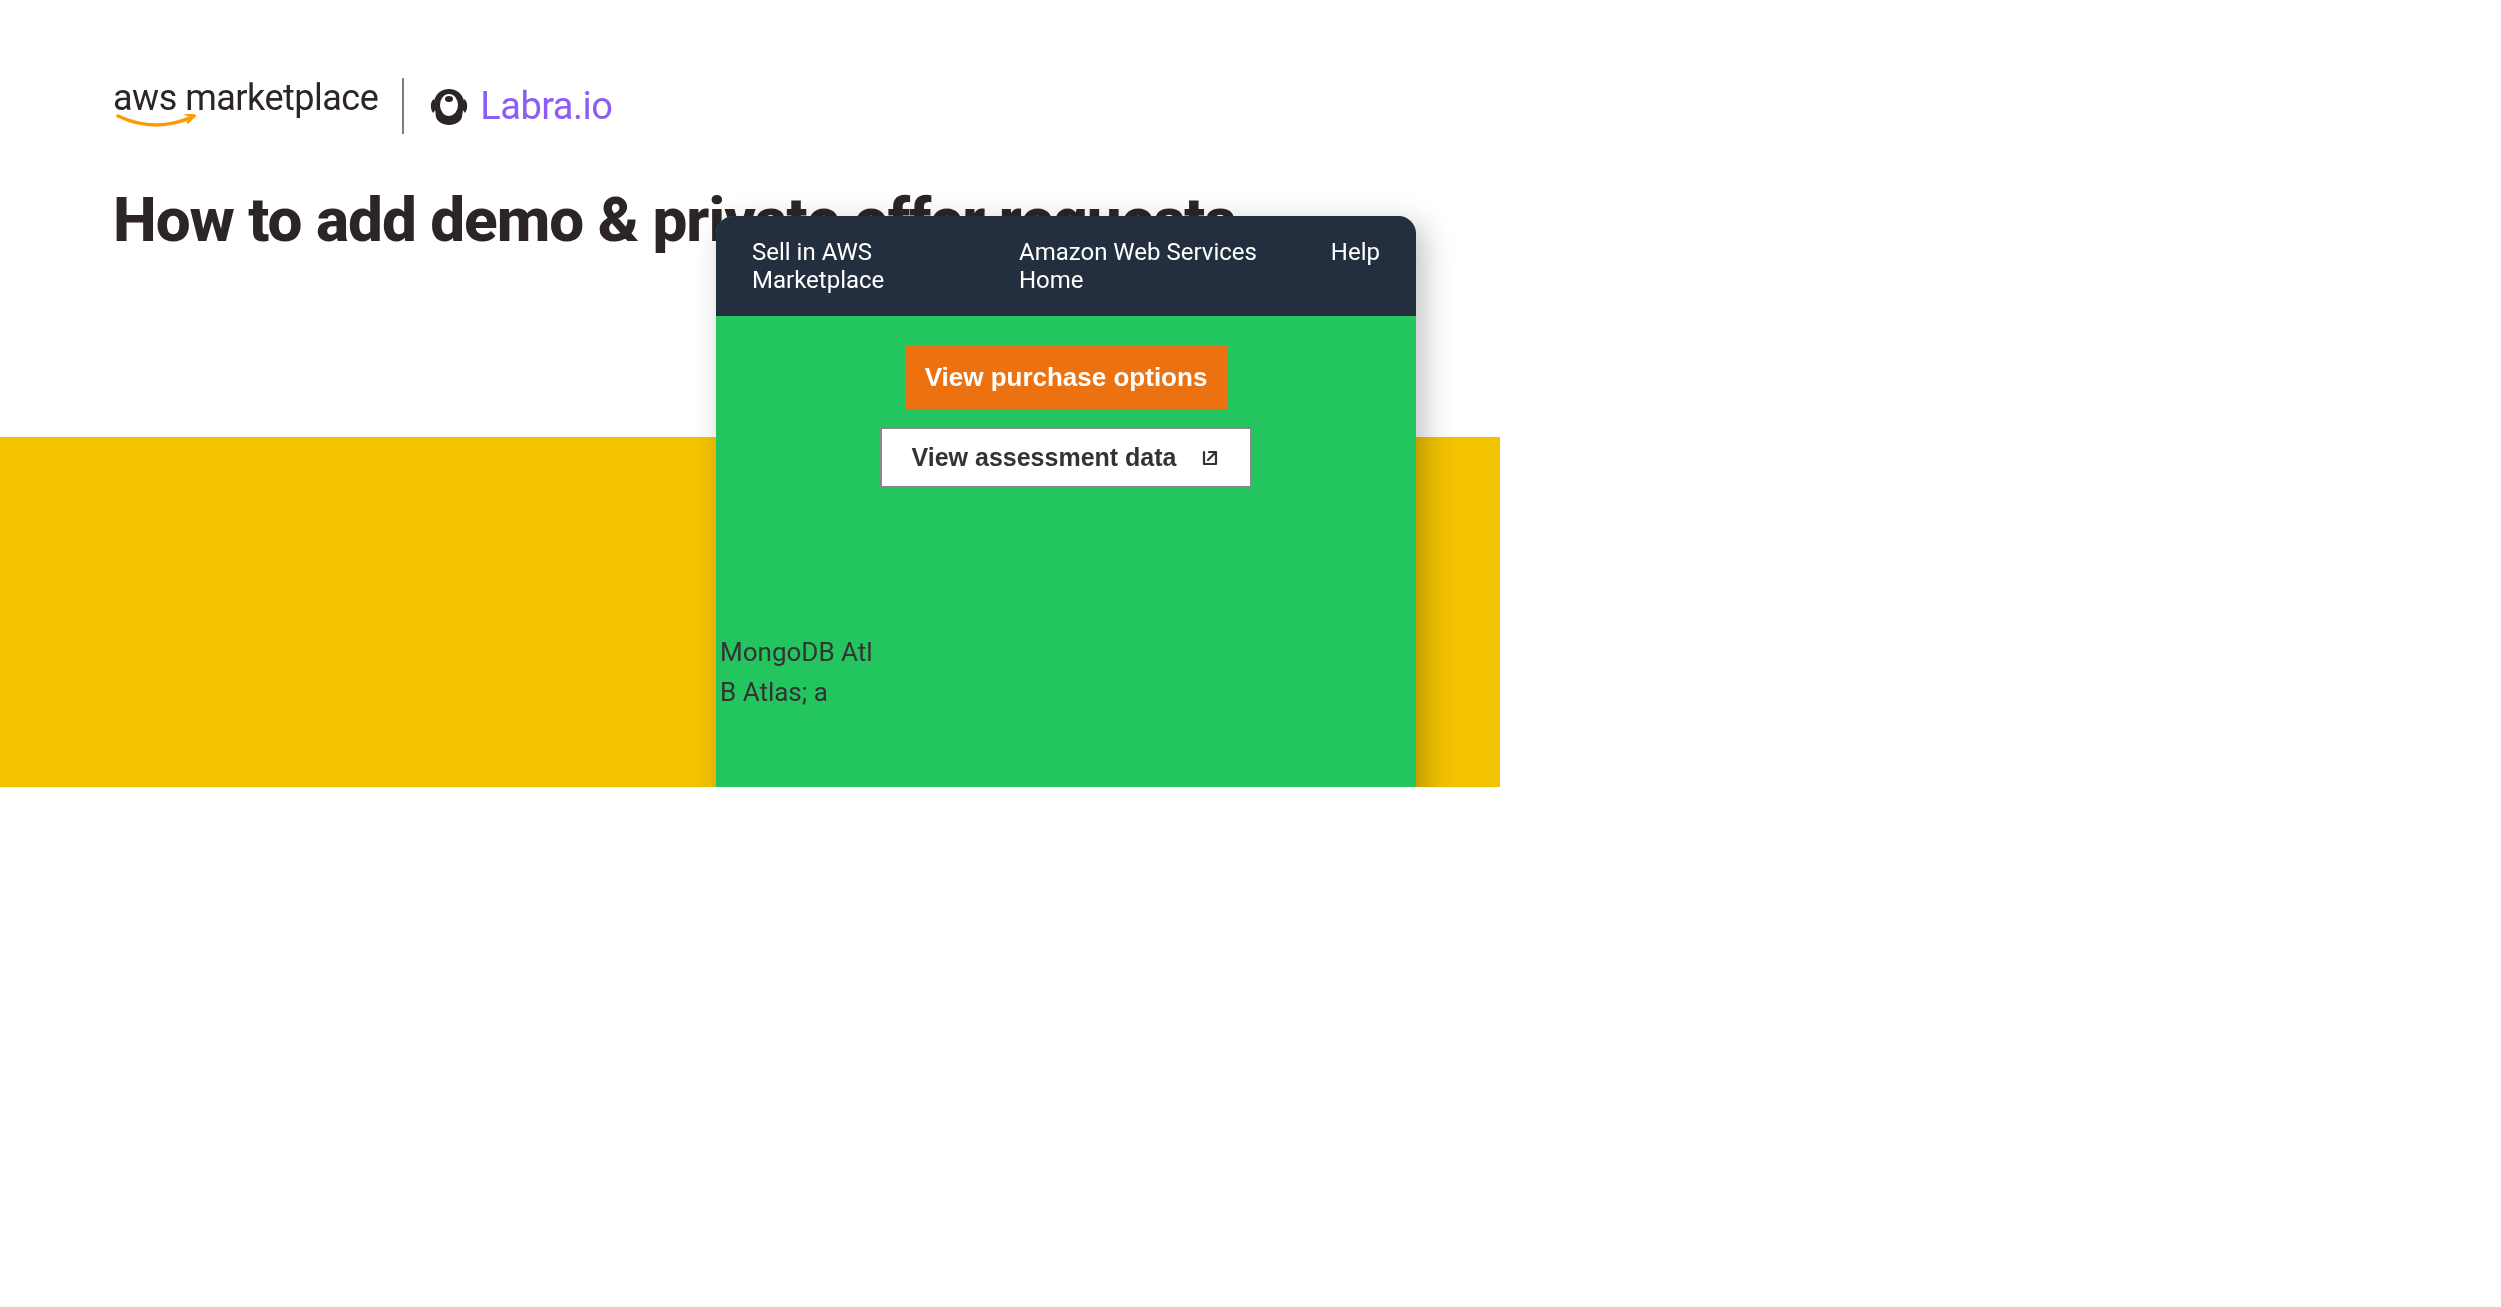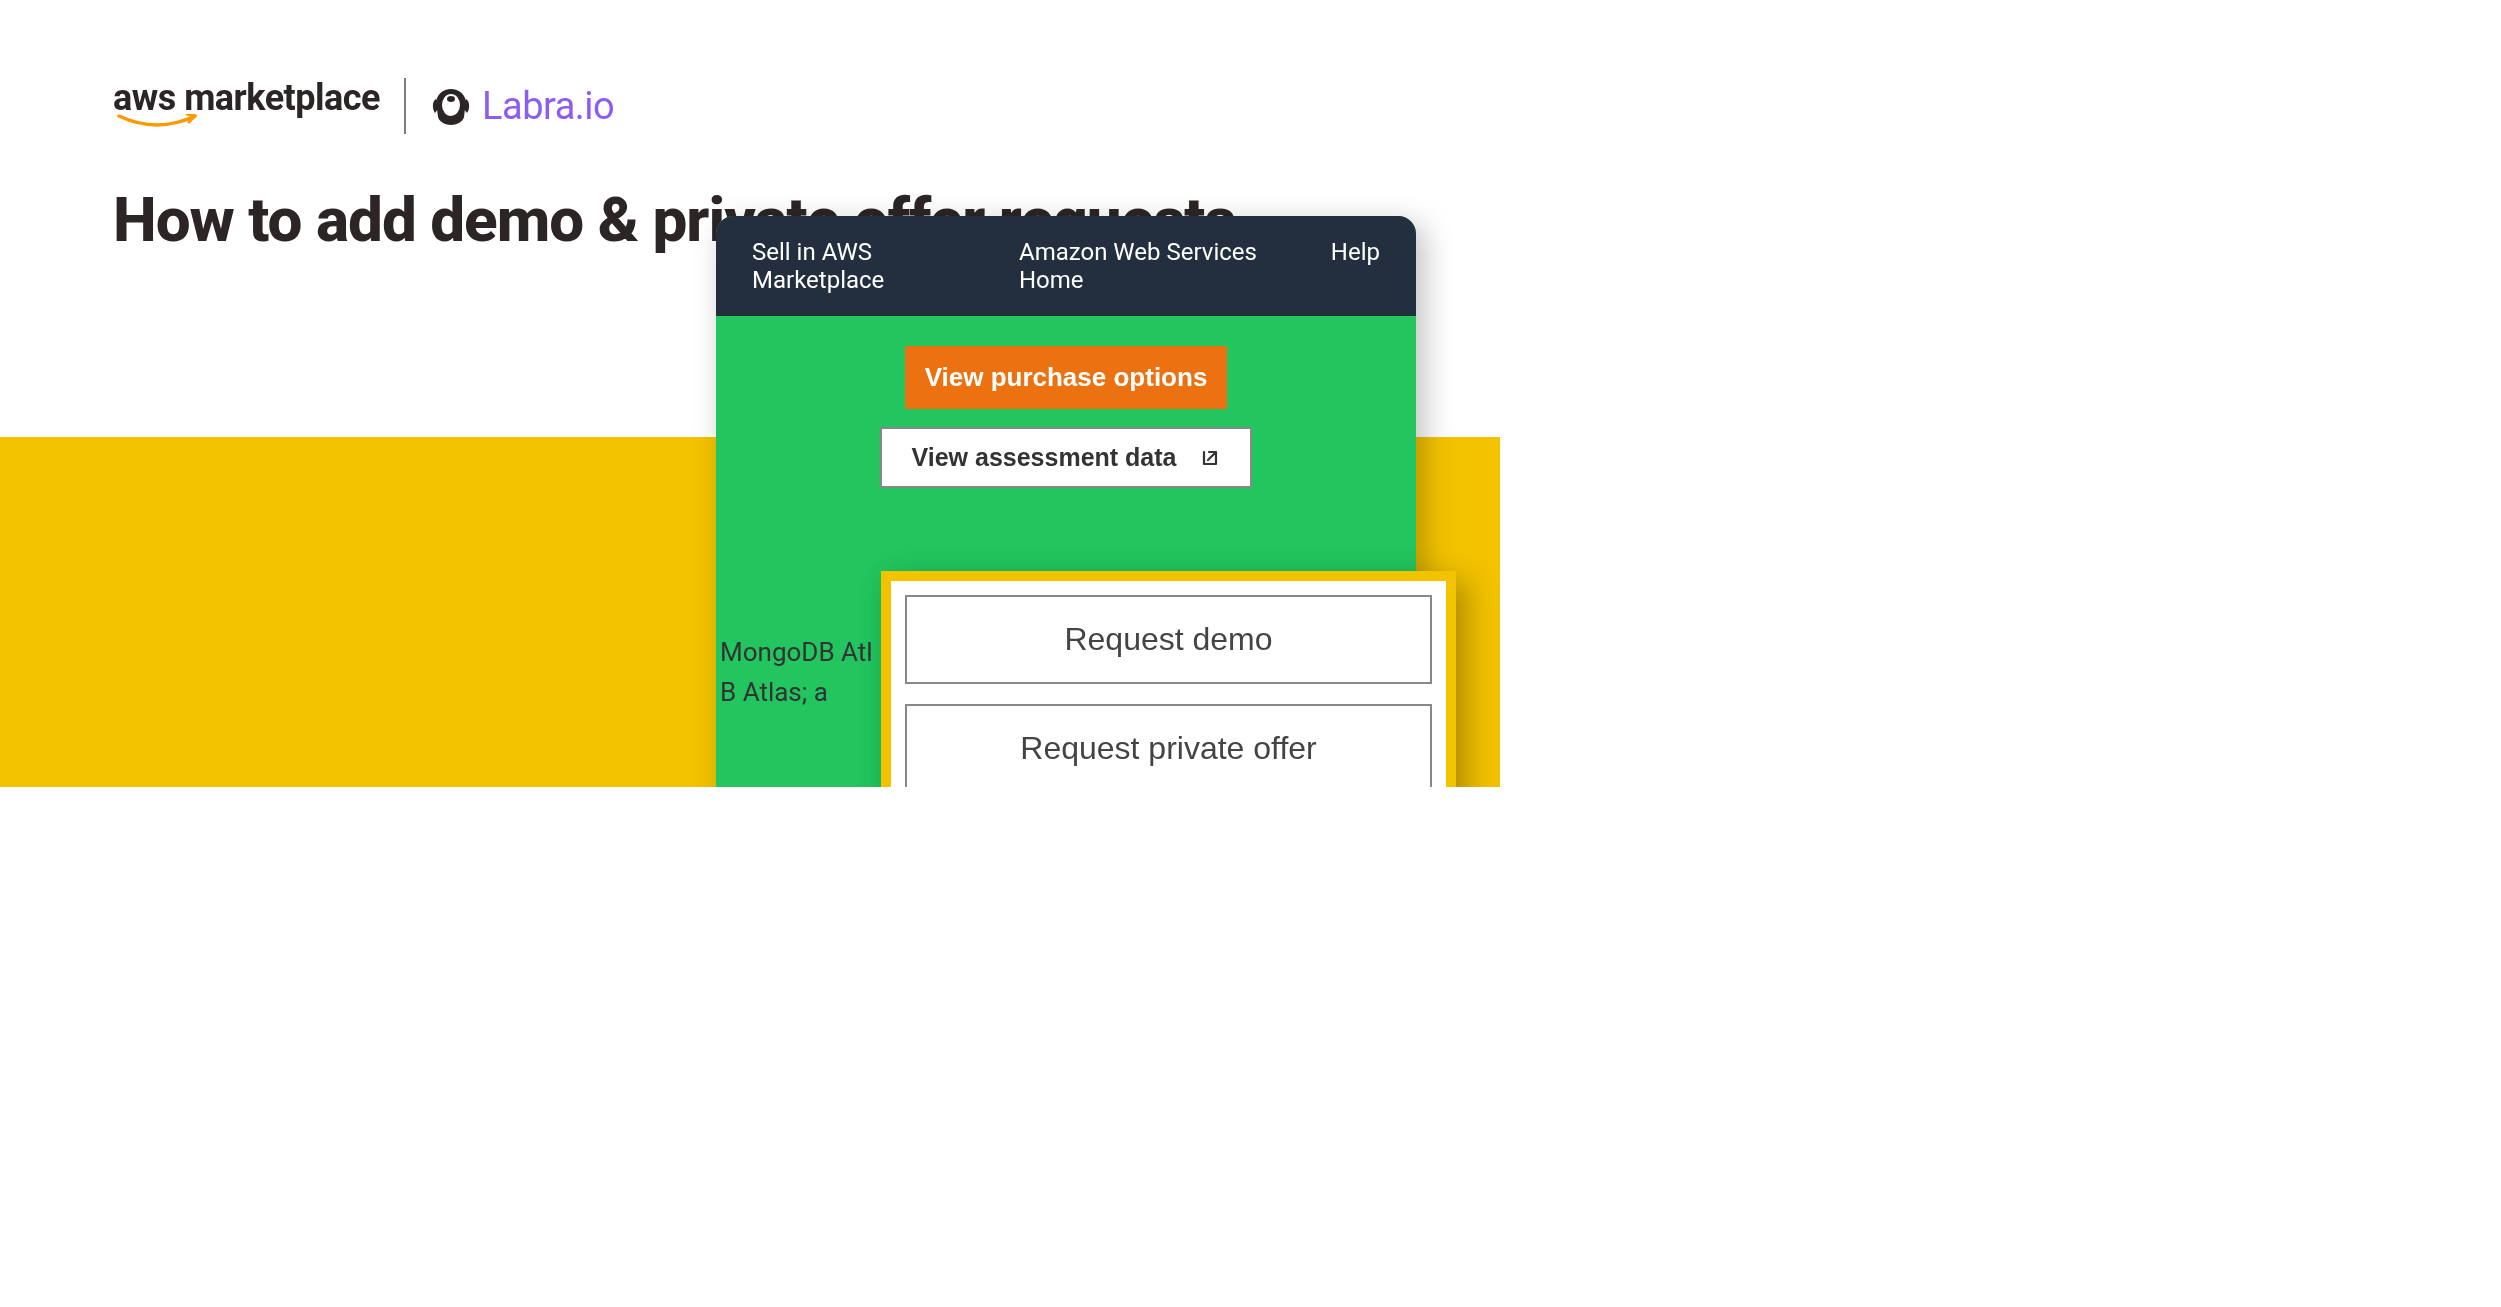--- a/index.html
+++ b/index.html
@@ -38,7 +38,7 @@
     }
     .aws-text {
       font-size: 36px;
-      font-weight: 700;
+      font-weight: 400;
       color: #2c2525;
       letter-spacing: -0.5px;
       line-height: 1;

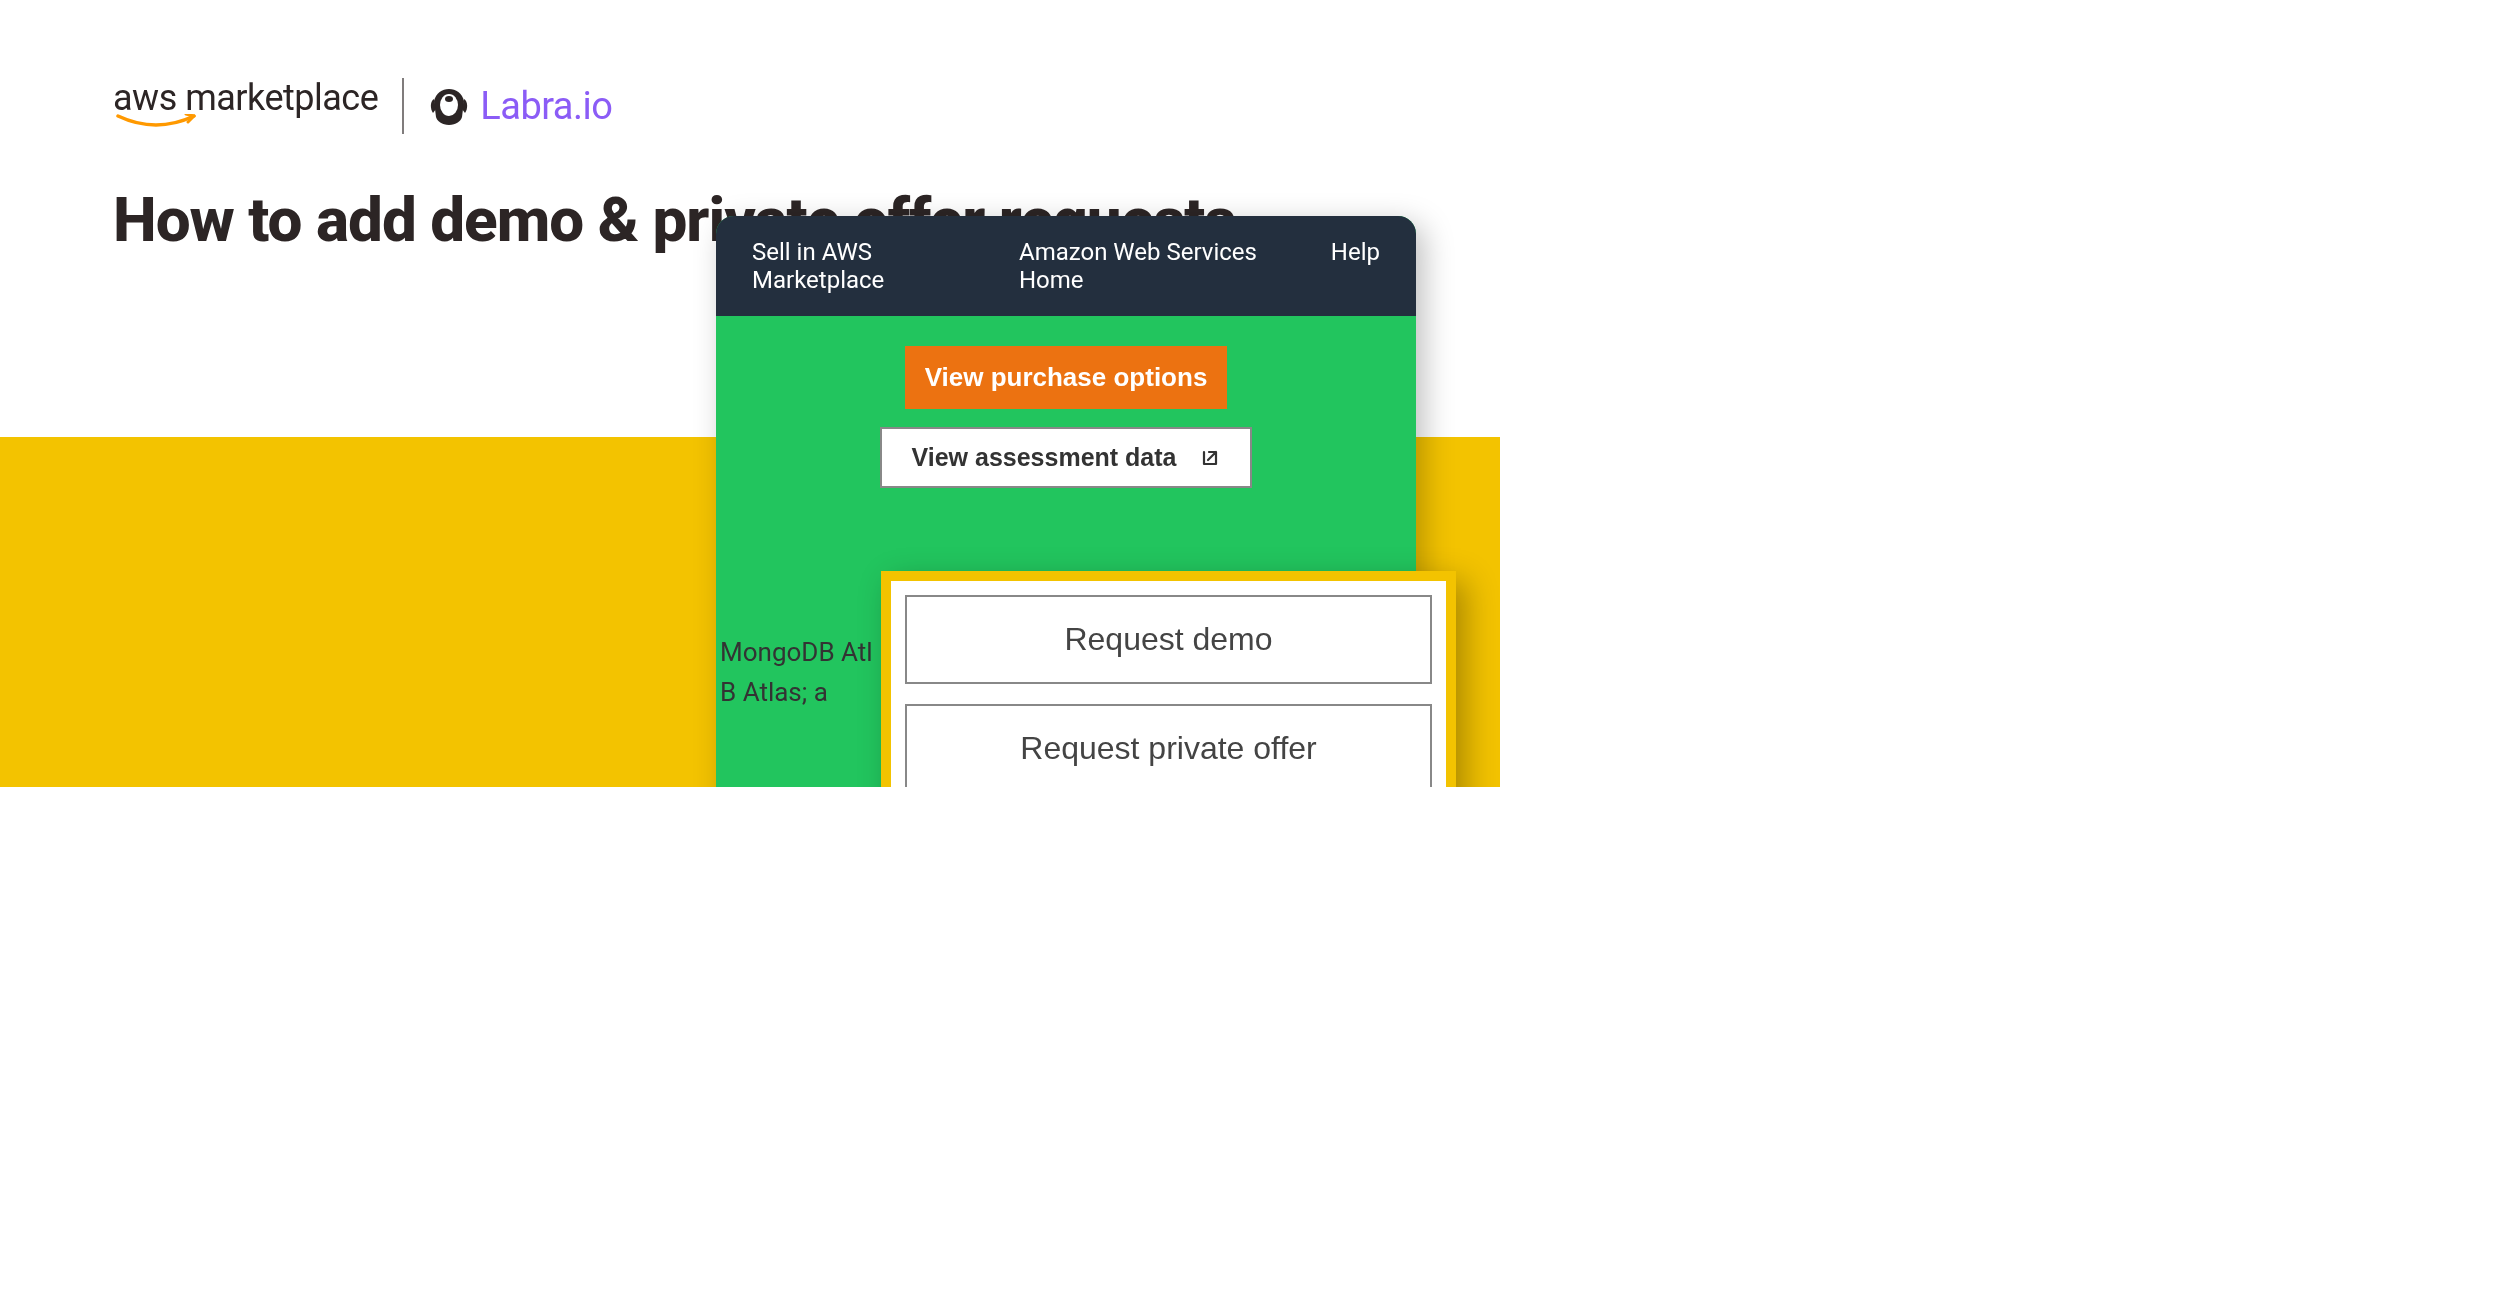--- a/index.html
+++ b/index.html
@@ -248,13 +248,6 @@
       <div>B Atlas; a</div>
     </div>
 
-    <div class="highlight-box">
-      <button class="btn-outline">Request demo</button>
-      <button class="btn-outline">Request private offer</button>
-      <svg class="cursor-icon" viewBox="0 0 70 70">
-        <path d="M 10 8 L 10 52 L 23 40 L 32 58 L 42 54 L 33 36 L 50 36 Z" fill="#ffffff" stroke="#2c2525" stroke-width="4.5" stroke-linejoin="round"></path>
-      </svg>
-    </div>
 
     <div class="tabs-row">
       <span class="tab-item">Support</span>

